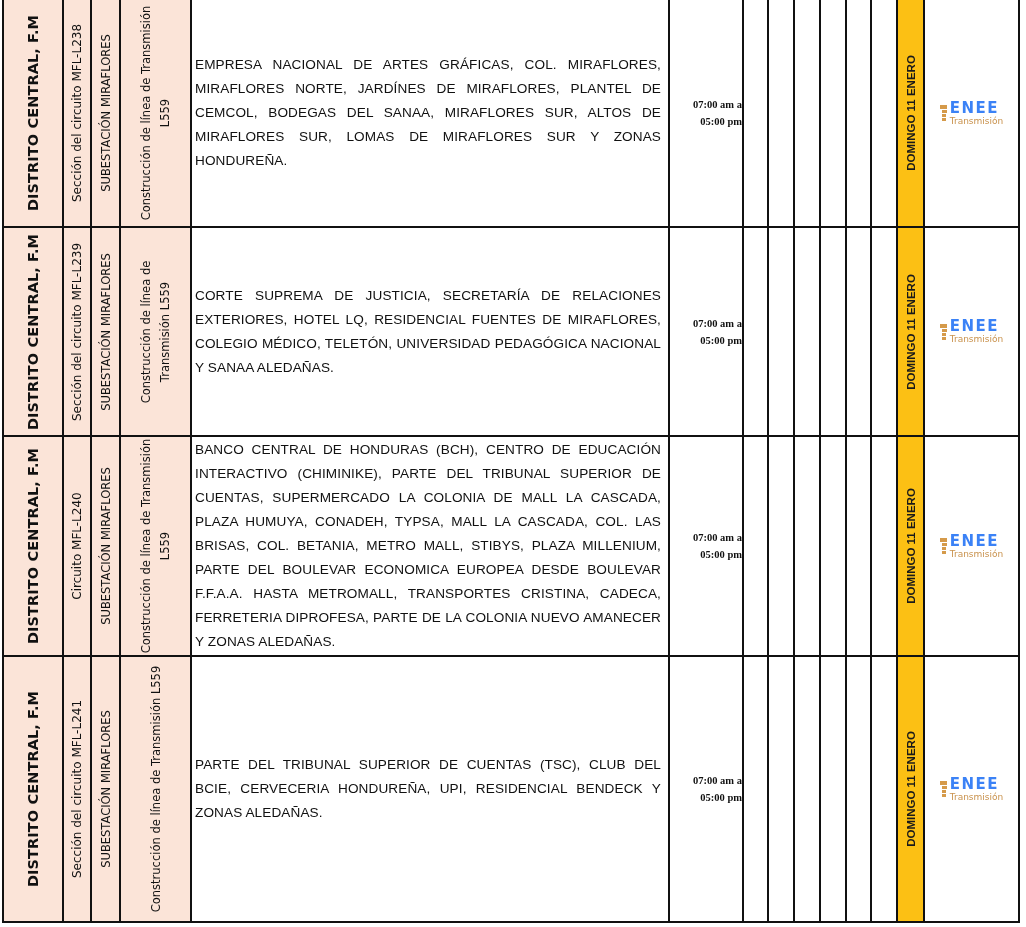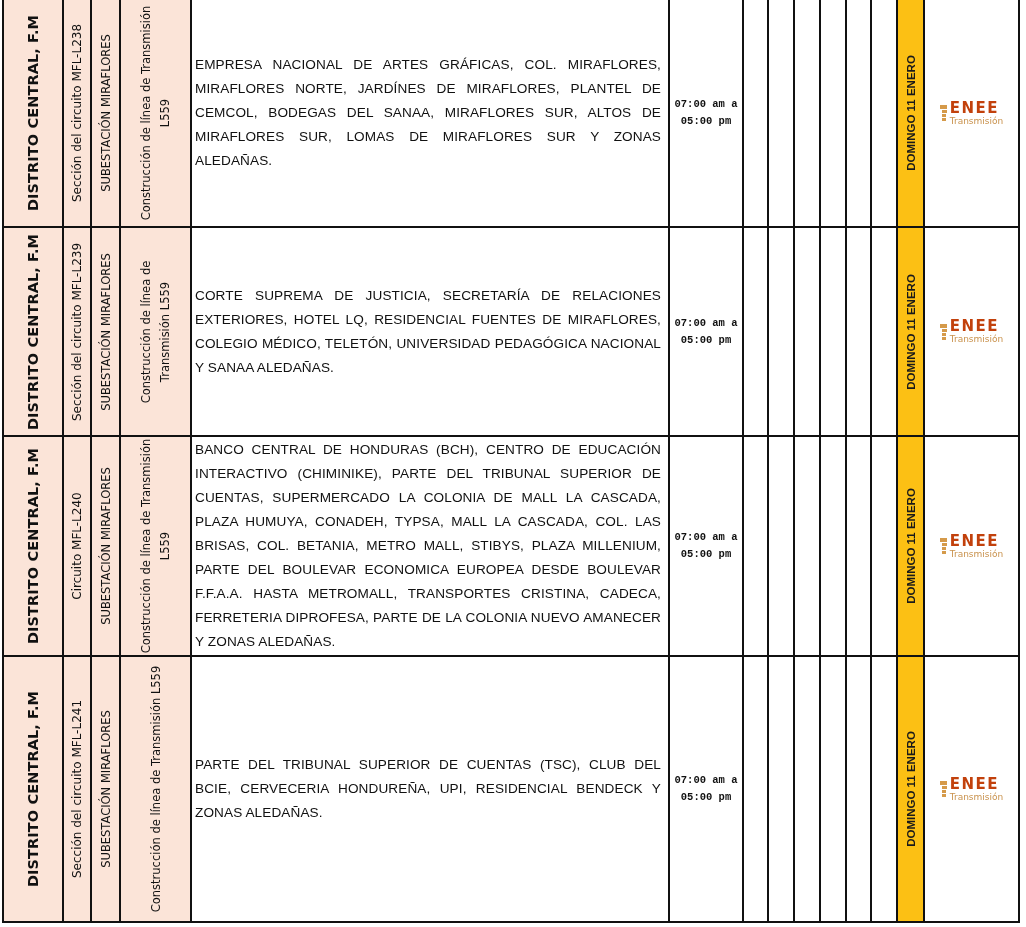--- a/index.html
+++ b/index.html
@@ -59,7 +59,7 @@
           <div class="vwrap project">Construcción de línea de Transmisión
 L559</div>
         </td>
-    <td class="areas"><span>EMPRESA NACIONAL DE ARTES GRÁFICAS, COL. MIRAFLORES, MIRAFLORES NORTE, JARDÍNES DE MIRAFLORES, PLANTEL DE CEMCOL, BODEGAS DEL SANAA, MIRAFLORES SUR, ALTOS DE MIRAFLORES SUR, LOMAS DE MIRAFLORES SUR Y ZONAS ALEDAÑAS.</span></td>
+    <td class="areas"><span>EMPRESA NACIONAL DE ARTES GRÁFICAS, COL. MIRAFLORES, MIRAFLORES NORTE, JARDÍNES DE MIRAFLORES, PLANTEL DE CEMCOL, BODEGAS DEL SANAA, MIRAFLORES SUR, ALTOS DE MIRAFLORES SUR, LOMAS DE MIRAFLORES SUR Y ZONAS HONDUREÑA.</span></td>
     <td class="time">
           <div>07:00 am a</div>
           <div>05:00 pm</div>

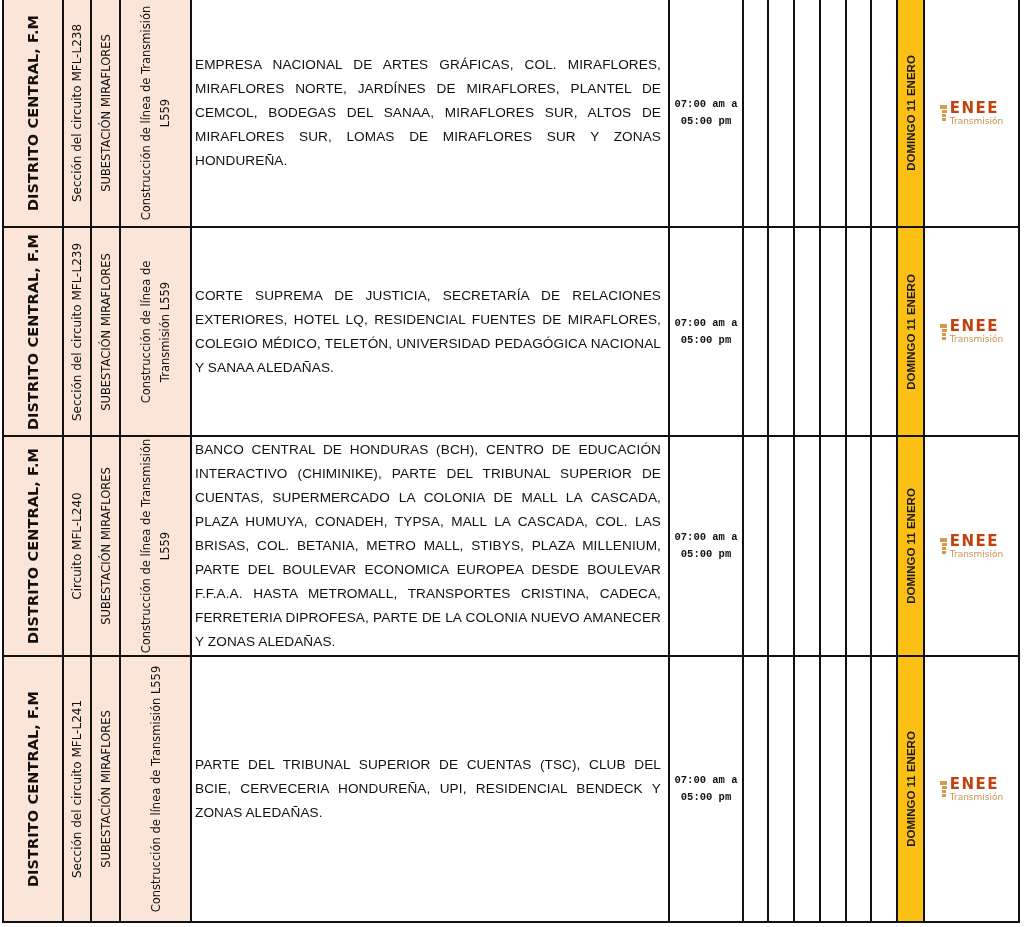--- a/index.html
+++ b/index.html
@@ -15,7 +15,7 @@
   .project { font-family: "DejaVu Sans", sans-serif; font-size: 11.5px; line-height: 19px; white-space: pre; }
   .date { font-family: "Liberation Sans", sans-serif; font-weight: bold; font-size: 11.5px; color: #1a1a1a; }
   .areas { font-family: "Liberation Sans", sans-serif; font-size: 13.6px; line-height: 24px; text-align: justify; text-align-last: left; padding: 0 7px 0 3px !important; letter-spacing: 0.1px; }
-  .time { font-family: Liberation Mono, monospace; font-weight: bold; font-size: 10.5px; line-height: 17px; text-align: center; }
+  .time { font-family: Liberation Serif, serif; font-weight: bold; font-size: 10.5px; line-height: 17px; text-align: right; }
   .logo { display: flex; flex-direction: column; align-items: center; justify-content: center; }
   .logo-inner { display: flex; align-items: center; gap: 3px; }
   .logo-mark { width: 7px; height: 16px; position: relative; }

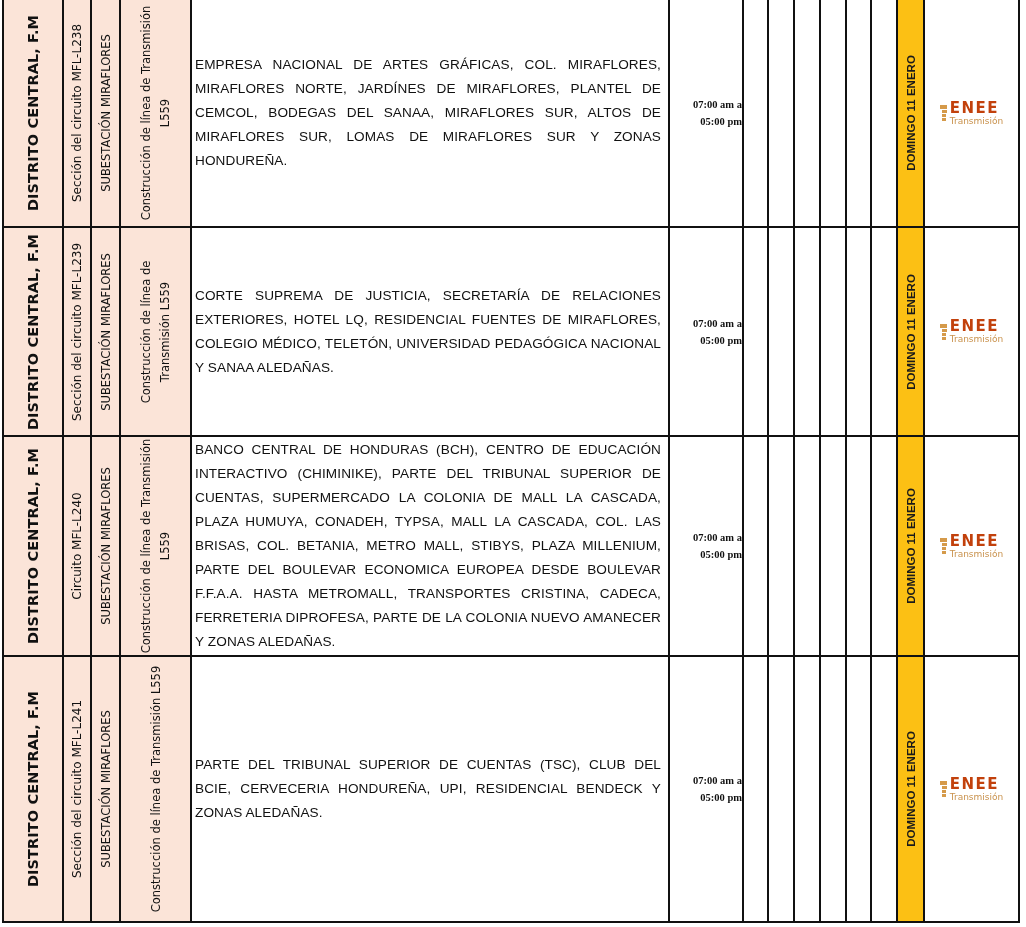--- a/index.html
+++ b/index.html
@@ -21,7 +21,7 @@
   .logo-mark { width: 7px; height: 16px; position: relative; }
   .logo-mark span { position: absolute; left: 0; width: 7px; background: #d59a4a; }
   .logo-text { display: flex; flex-direction: column; line-height: 1; }
-  .logo-title { font-family: "DejaVu Sans", sans-serif; font-weight: bold; font-size: 15px; letter-spacing: 1.5px; color: #c2410c; }
+  .logo-title { font-family: "DejaVu Sans", sans-serif; font-weight: bold; font-size: 15px; letter-spacing: 1.5px; color: #3b82f6; }
   .logo-sub { font-family: "DejaVu Sans", sans-serif; font-size: 9px; color: #c9924d; margin-top: 1px; }
 </style>
 </head>

